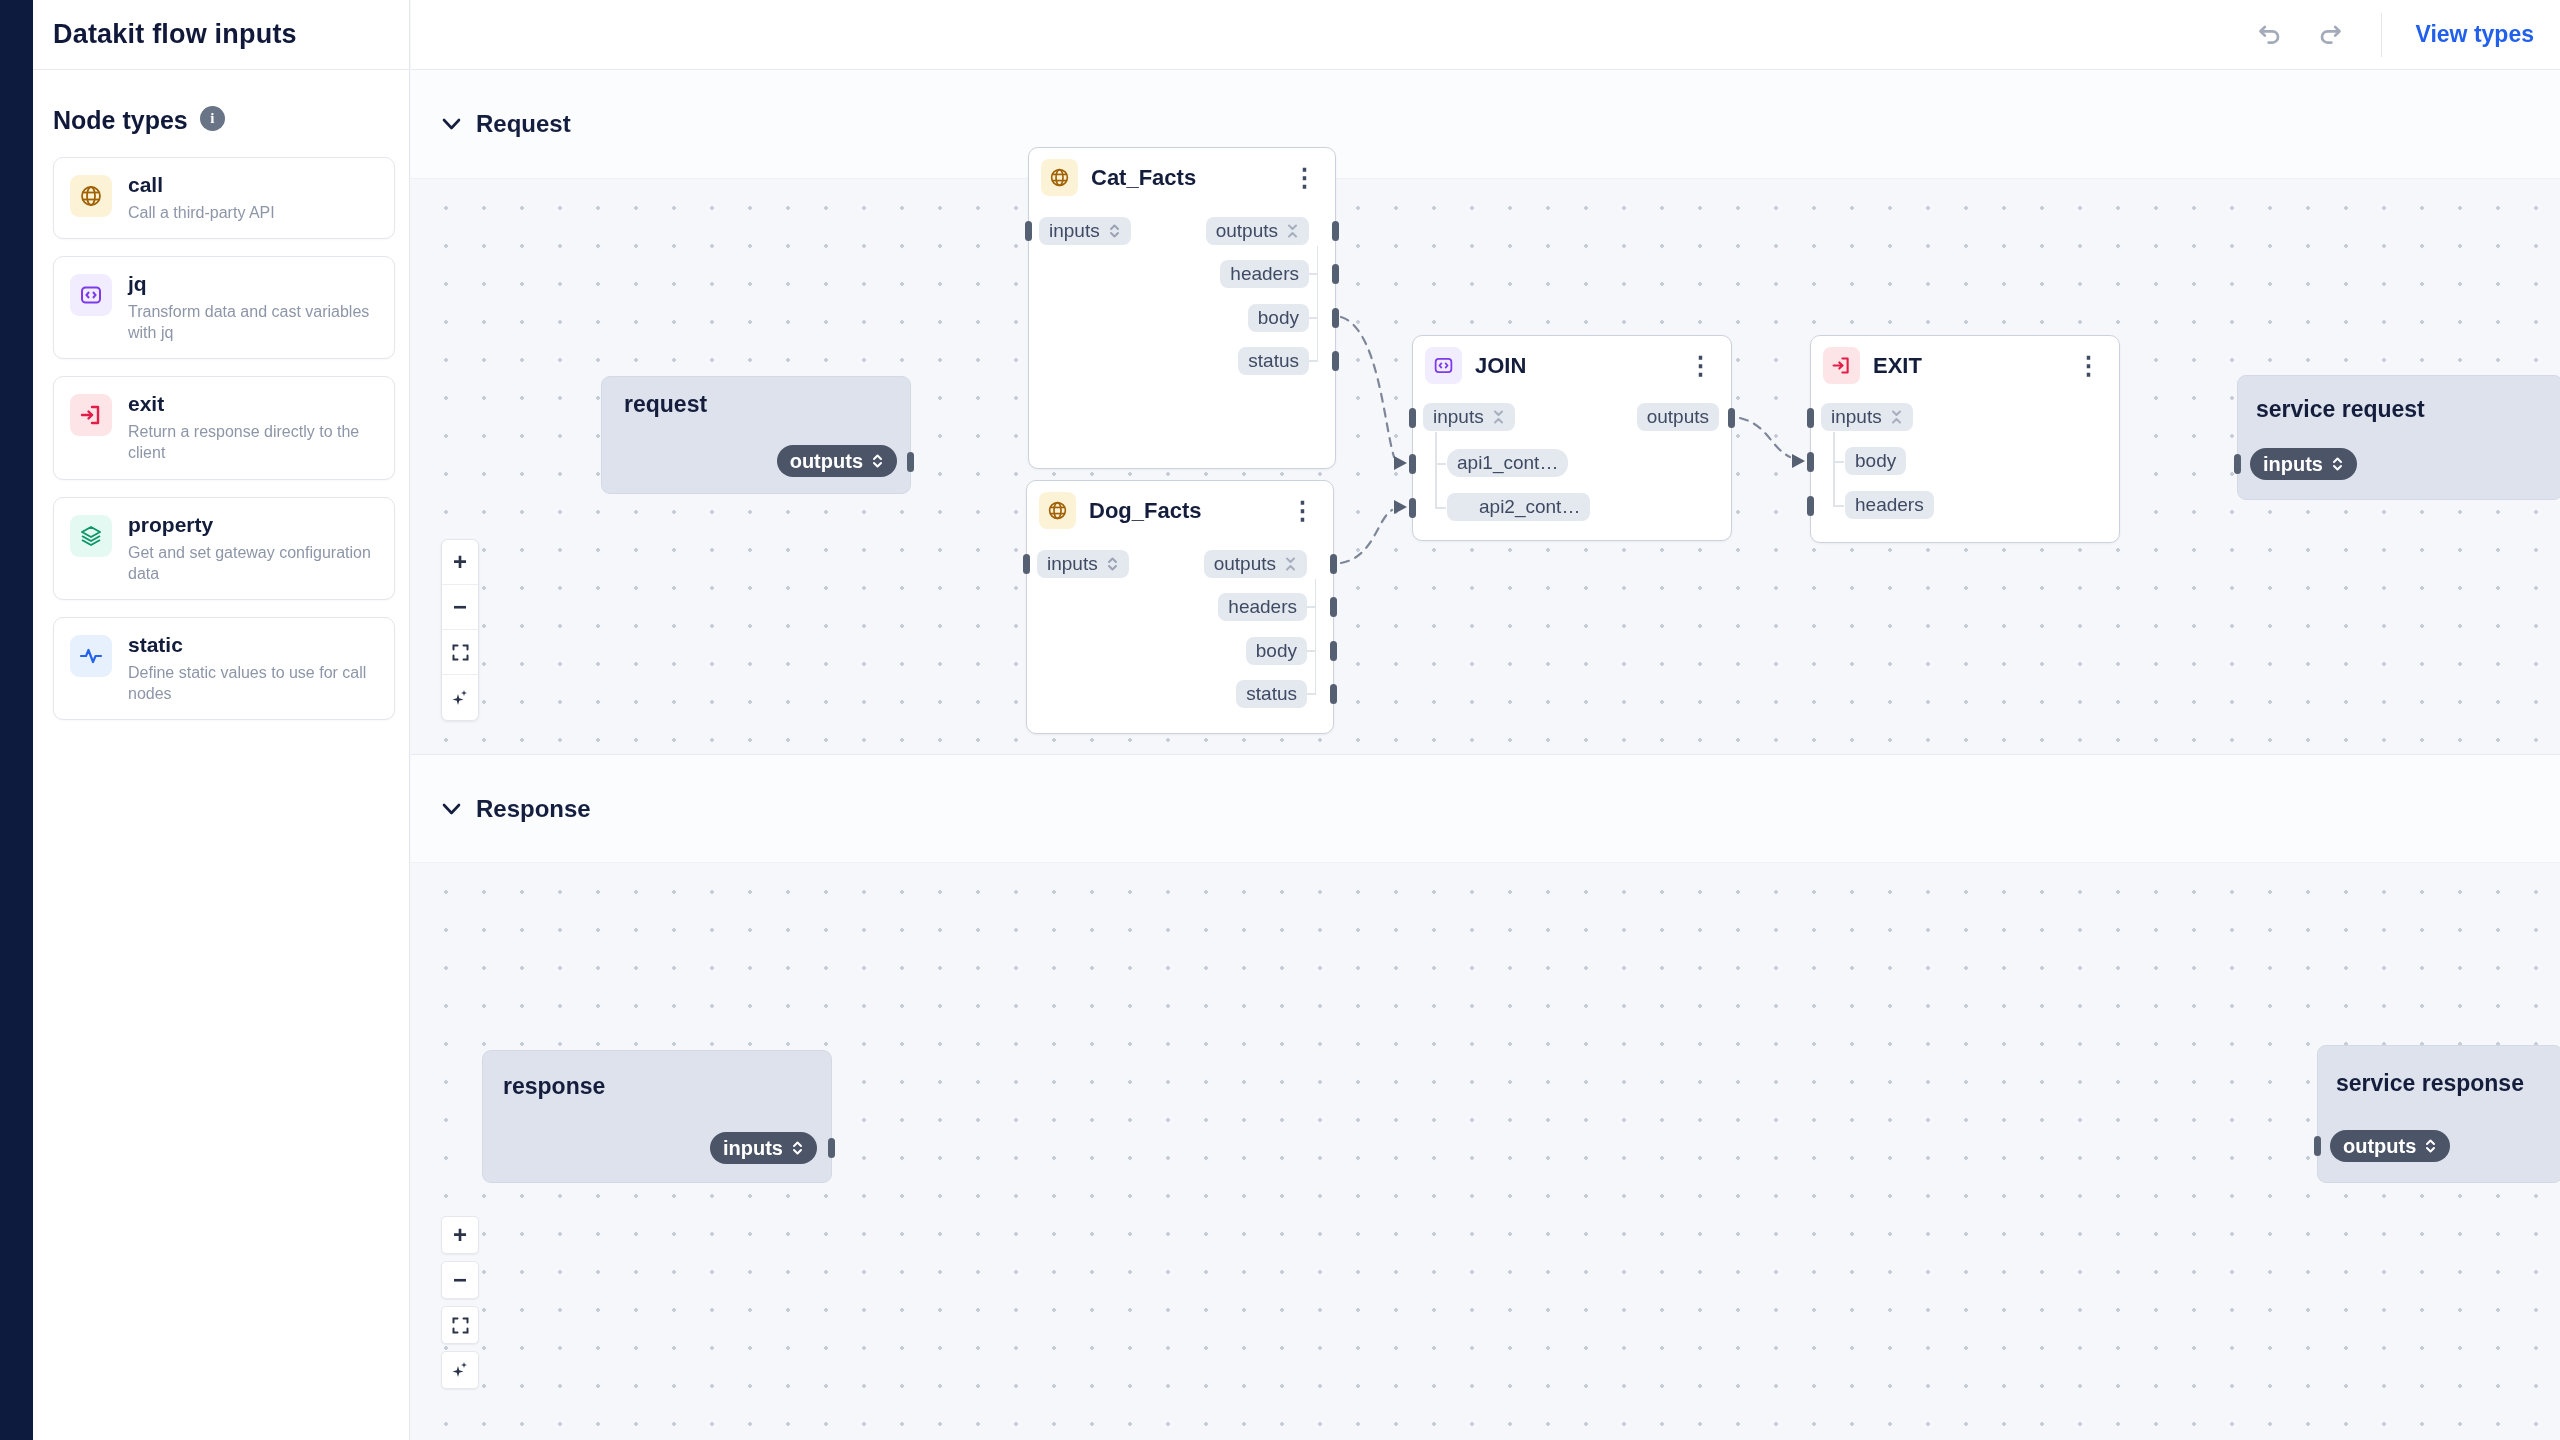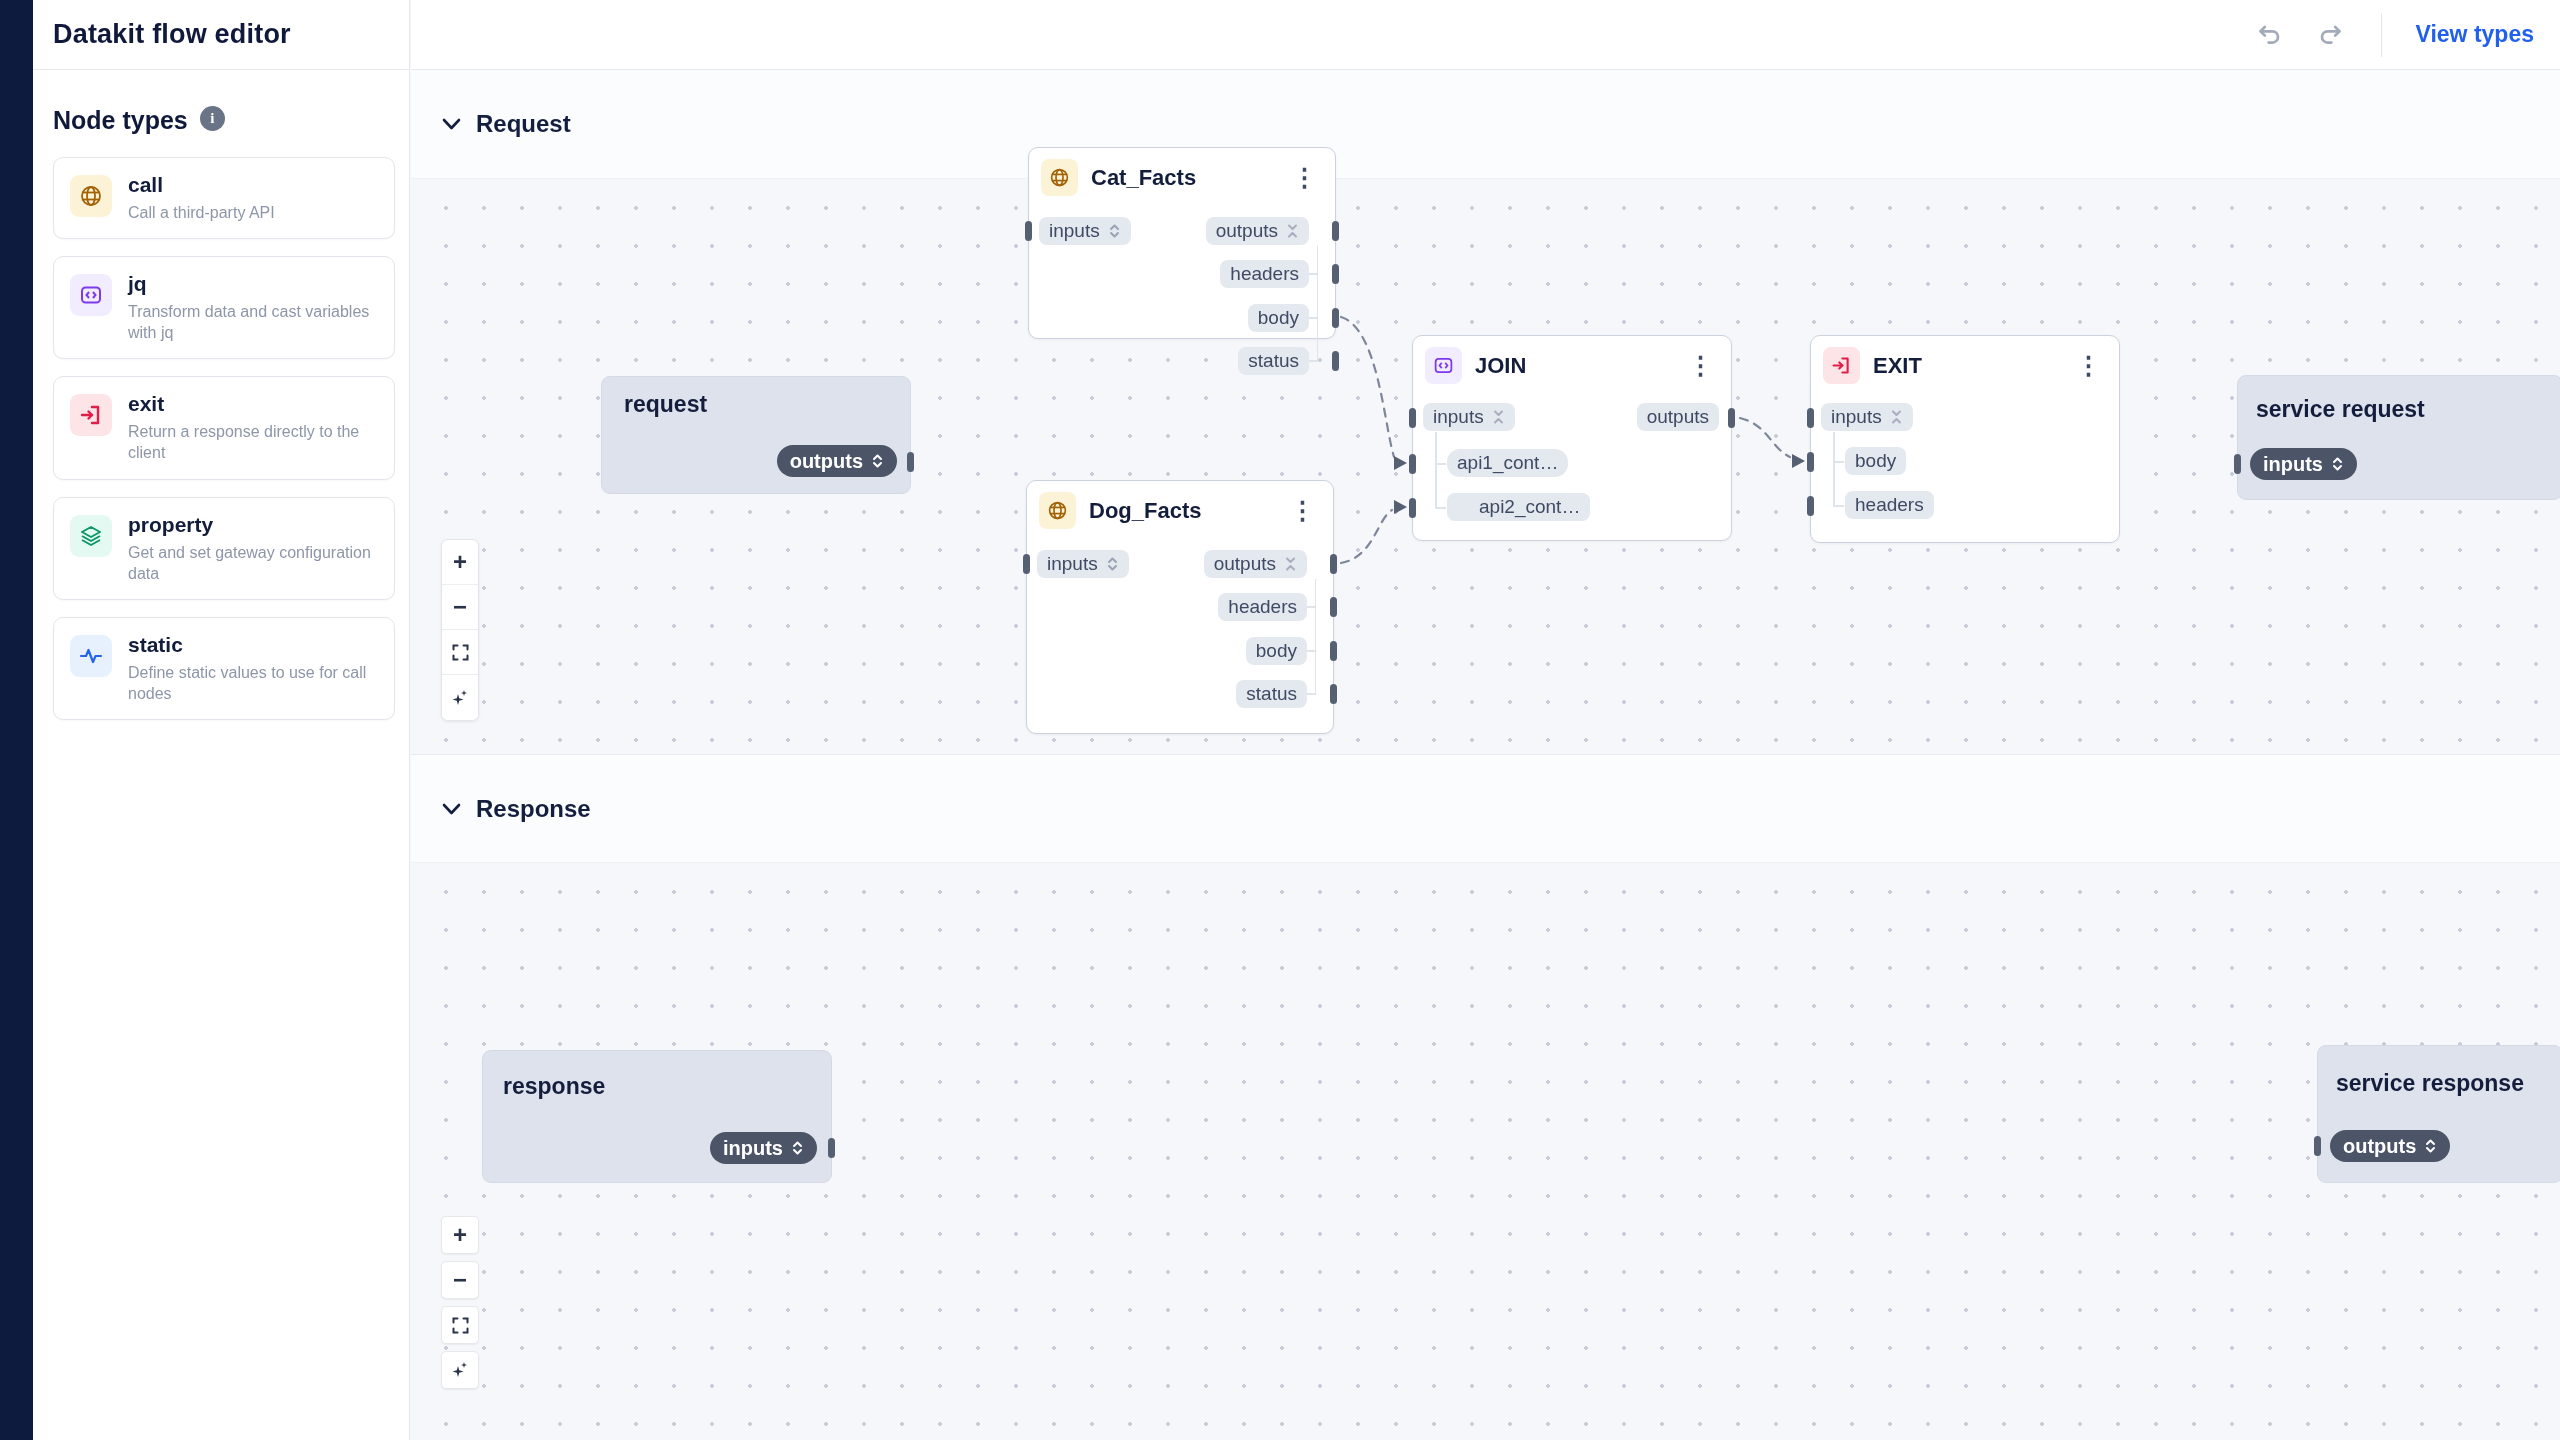--- a/index.html
+++ b/index.html
@@ -79,7 +79,7 @@
 
 <aside class="sidebar">
   <div class="sidebar-header">
-    <span class="app-title">Datakit flow editor</span>
+    <span class="app-title">Datakit flow inputs</span>
   </div>
   <div class="sidebar-section-head">
     <h2>Node types</h2>

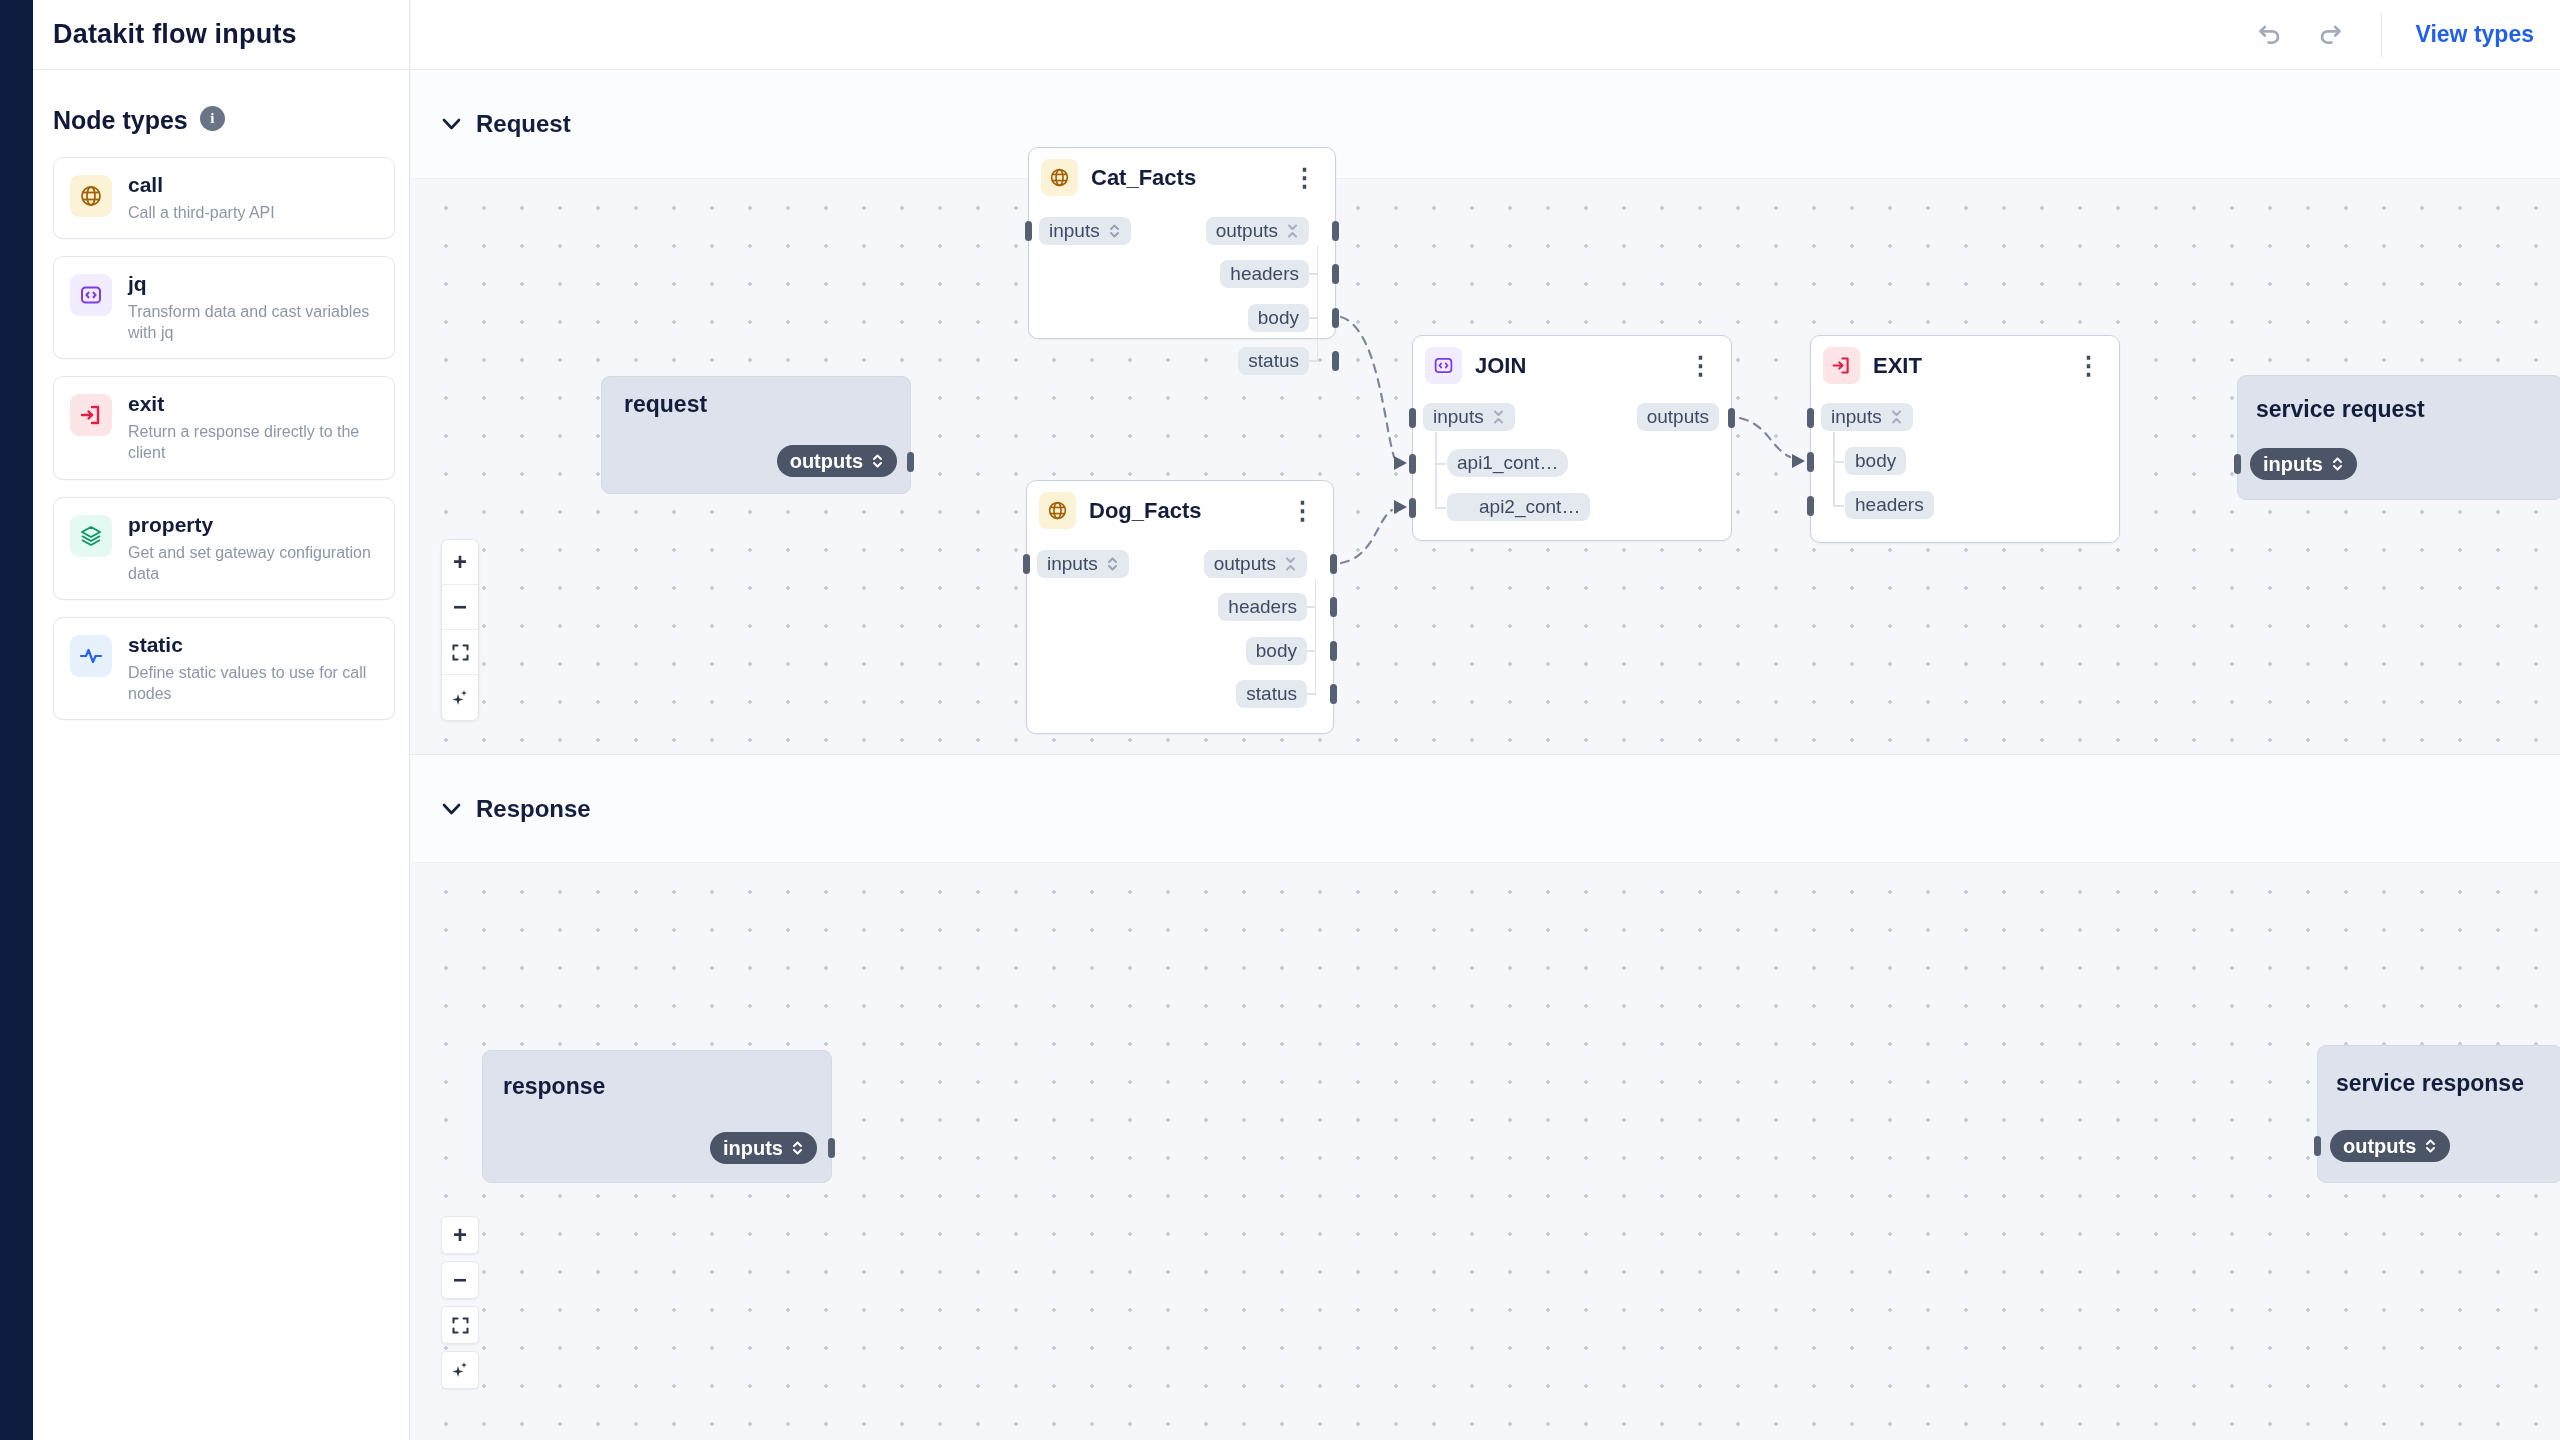--- a/index.html
+++ b/index.html
@@ -215,7 +215,7 @@
   <span class="port" style="right:-4px;top:75px;"></span>
 </div>
 
-<div class="fnode" style="left:1028px;top:147px;width:308px;height:192px;">
+<div class="fnode" style="left:1028px;top:147px;width:308px;height:322px;">
   <div class="fnode-head">
     <span class="nicon amber">
       <svg width="21" height="21" viewBox="0 0 24 24" fill="none" stroke="#a16207" stroke-width="1.9">

